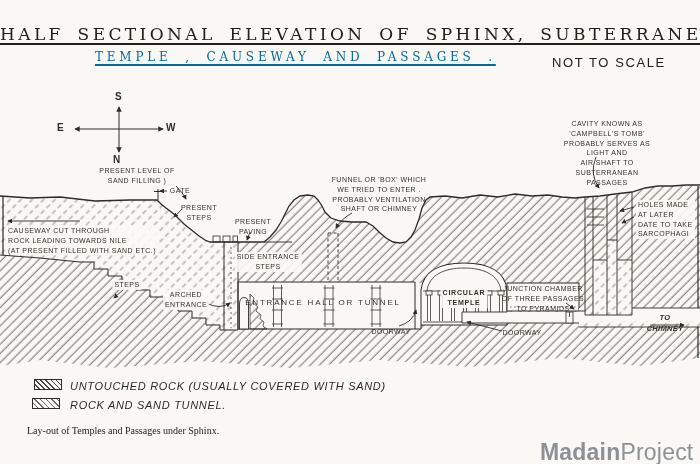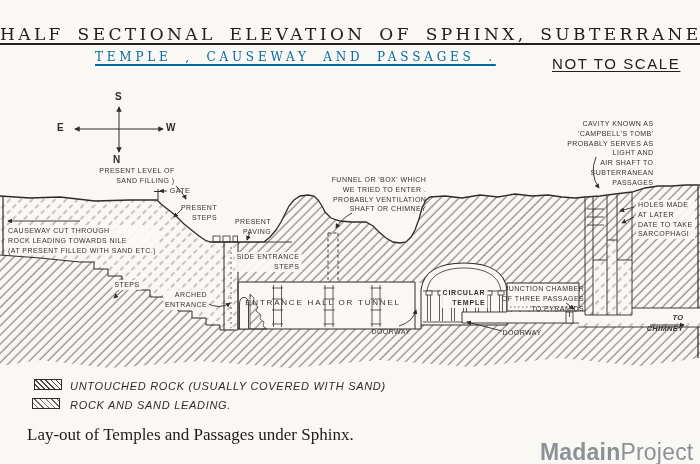--- a/index.html
+++ b/index.html
@@ -14,8 +14,8 @@
           font-family:"DejaVu Serif",serif;font-size:12px;letter-spacing:3.8px;word-spacing:6px;
           color:#0369a1;text-decoration:underline;text-decoration-thickness:1.6px;
           text-underline-offset:3px;text-decoration-skip-ink:none;white-space:nowrap;}
-  .scalenote{position:absolute;left:552px;top:55px;font-size:15px;letter-spacing:1.6px;
-          color:#232019;text-decoration:underline;text-underline-offset:2px;
+  .scalenote{position:absolute;left:552px;top:55px;font-size:13px;letter-spacing:1.6px;
+          color:#232019;text-underline-offset:2px;
           text-decoration-skip-ink:none;white-space:nowrap;}
   
   .lbl{position:absolute;font-size:7px;line-height:1.4;letter-spacing:.45px;color:#36322b;

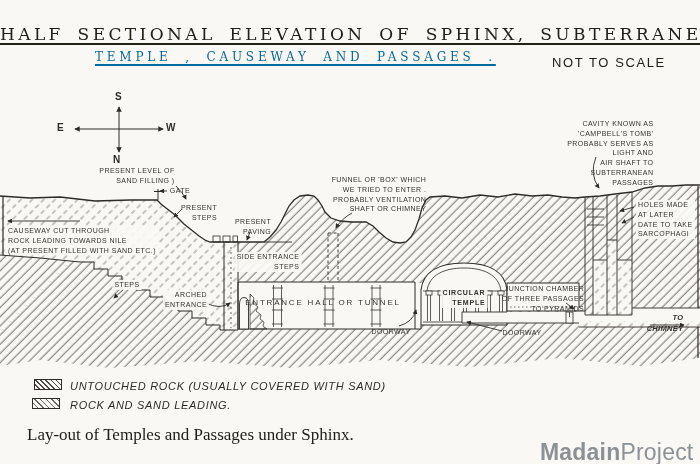--- a/index.html
+++ b/index.html
@@ -19,7 +19,7 @@
           text-decoration-skip-ink:none;white-space:nowrap;}
   
   .lbl{position:absolute;font-size:7px;line-height:1.4;letter-spacing:.45px;color:#36322b;
-       white-space:pre-line;text-align:right;}
+       white-space:pre-line;text-align:center;}
   .c{transform:translateX(-50%);}
   .bg{background:rgba(249,248,245,.9);padding:0 2px;}
   .la{text-align:left;}

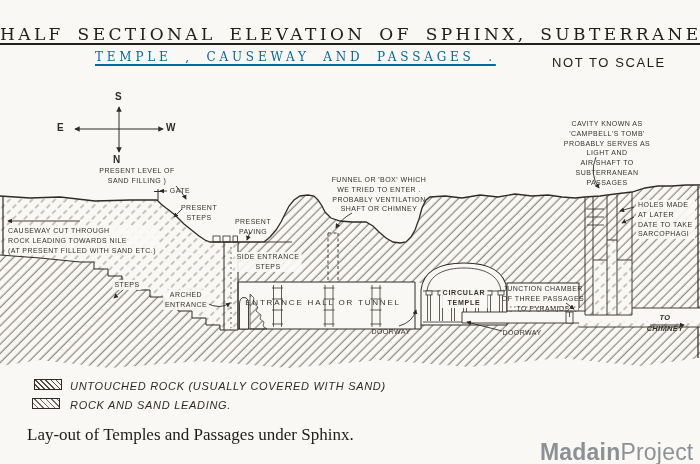--- a/index.html
+++ b/index.html
@@ -285,7 +285,7 @@
     <div class="sw sw-rock" style="left:34px;top:379px;"></div>
     <div class="leglbl" style="left:70px;top:380px;">UNTOUCHED ROCK (USUALLY COVERED WITH SAND)</div>
     <div class="sw sw-sand" style="left:32px;top:398px;"></div>
-    <div class="leglbl" style="left:70px;top:399px;">ROCK AND SAND LEADING.</div>
+    <div class="leglbl" style="left:70px;top:399px;">ROCK AND SAND TUNNEL.</div>
   </div>
 
   <div class="caption">Lay-out of Temples and Passages under Sphinx.</div>

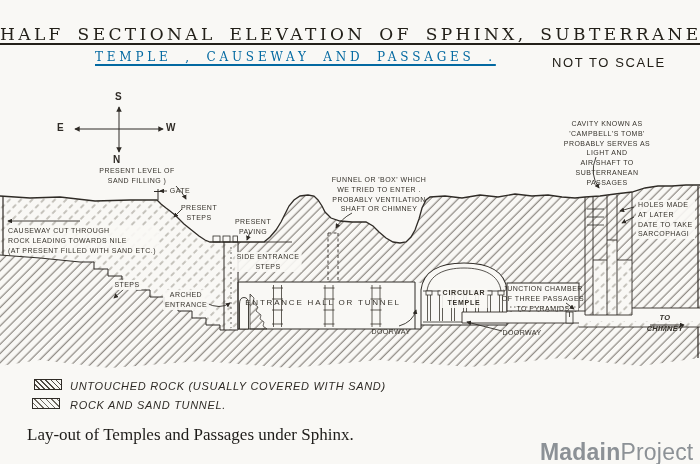--- a/index.html
+++ b/index.html
@@ -34,7 +34,7 @@
            repeating-linear-gradient(135deg,#f9f8f5 0 2px,transparent 2px 5px);}
   .leglbl{position:absolute;font-size:11px;font-style:italic;letter-spacing:.7px;color:#2f2b26;white-space:nowrap;}
   .caption{position:absolute;left:27px;top:425px;font-family:"Liberation Serif",serif;
-           font-size:17px;color:#1e1c19;}
+           font-size:10px;color:#1e1c19;}
   .wm1{position:absolute;left:540px;top:403px;font-size:23px;color:#8c9196;letter-spacing:.2px;margin-top:36px;}
   .wm1 b{font-weight:700;}
   .wm2{position:absolute;left:543px;top:429px;font-size:10.5px;color:#9da3a8;}

